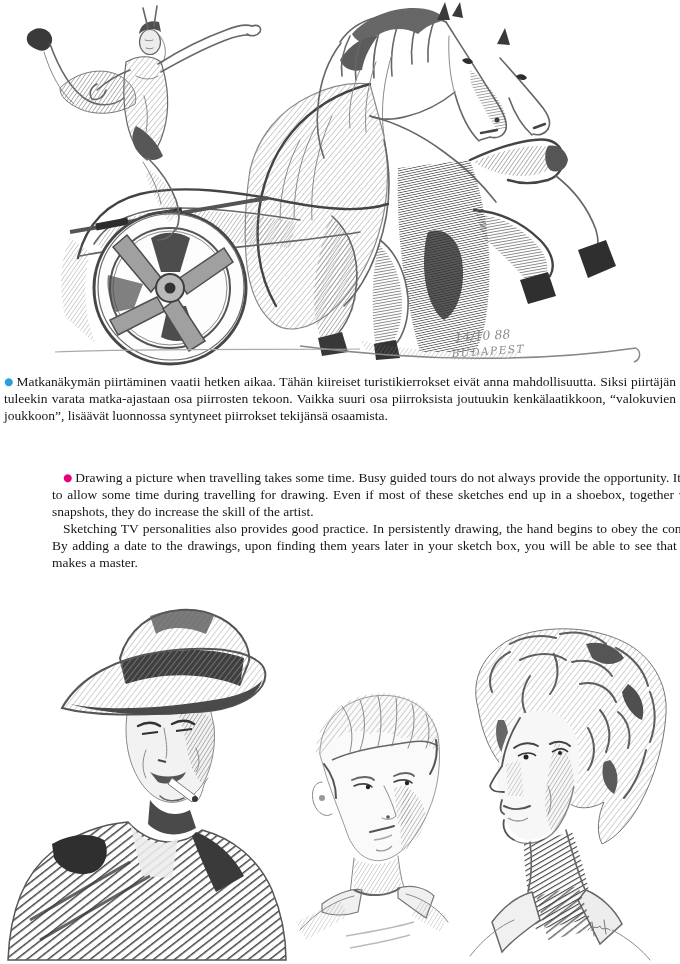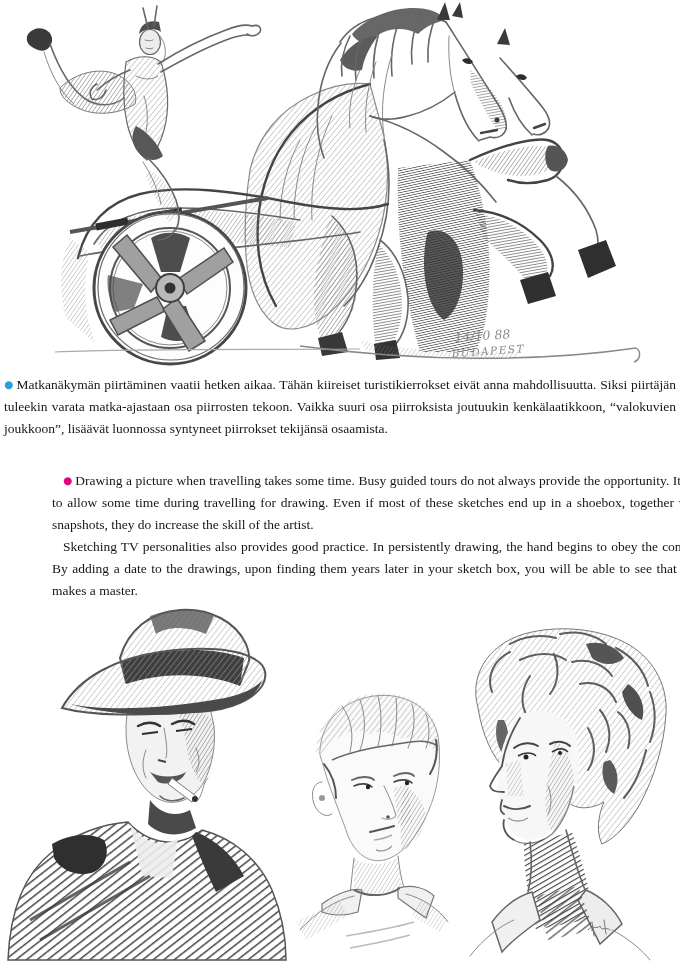--- a/index.html
+++ b/index.html
@@ -11,7 +11,7 @@
   .textblock{position:absolute;left:4px;width:672px;}
   #para-fi{top:373px;}
   #para-en{top:469px;margin-left:48px;}
-  .tpara{margin:0;font-size:13.5px;line-height:22px;text-align:justify;color:#161616;}
+  .tpara{margin:0;font-size:13.5px;line-height:17px;text-align:justify;color:#161616;}
   .tpara.indent{text-indent:11px;}
   .bullet{font-size:10.5px;margin-right:3px;vertical-align:1px;font-family:"DejaVu Sans",sans-serif;}
   .s1{stroke:#8a8a8a;stroke-width:1;fill:none;stroke-linecap:round;}

